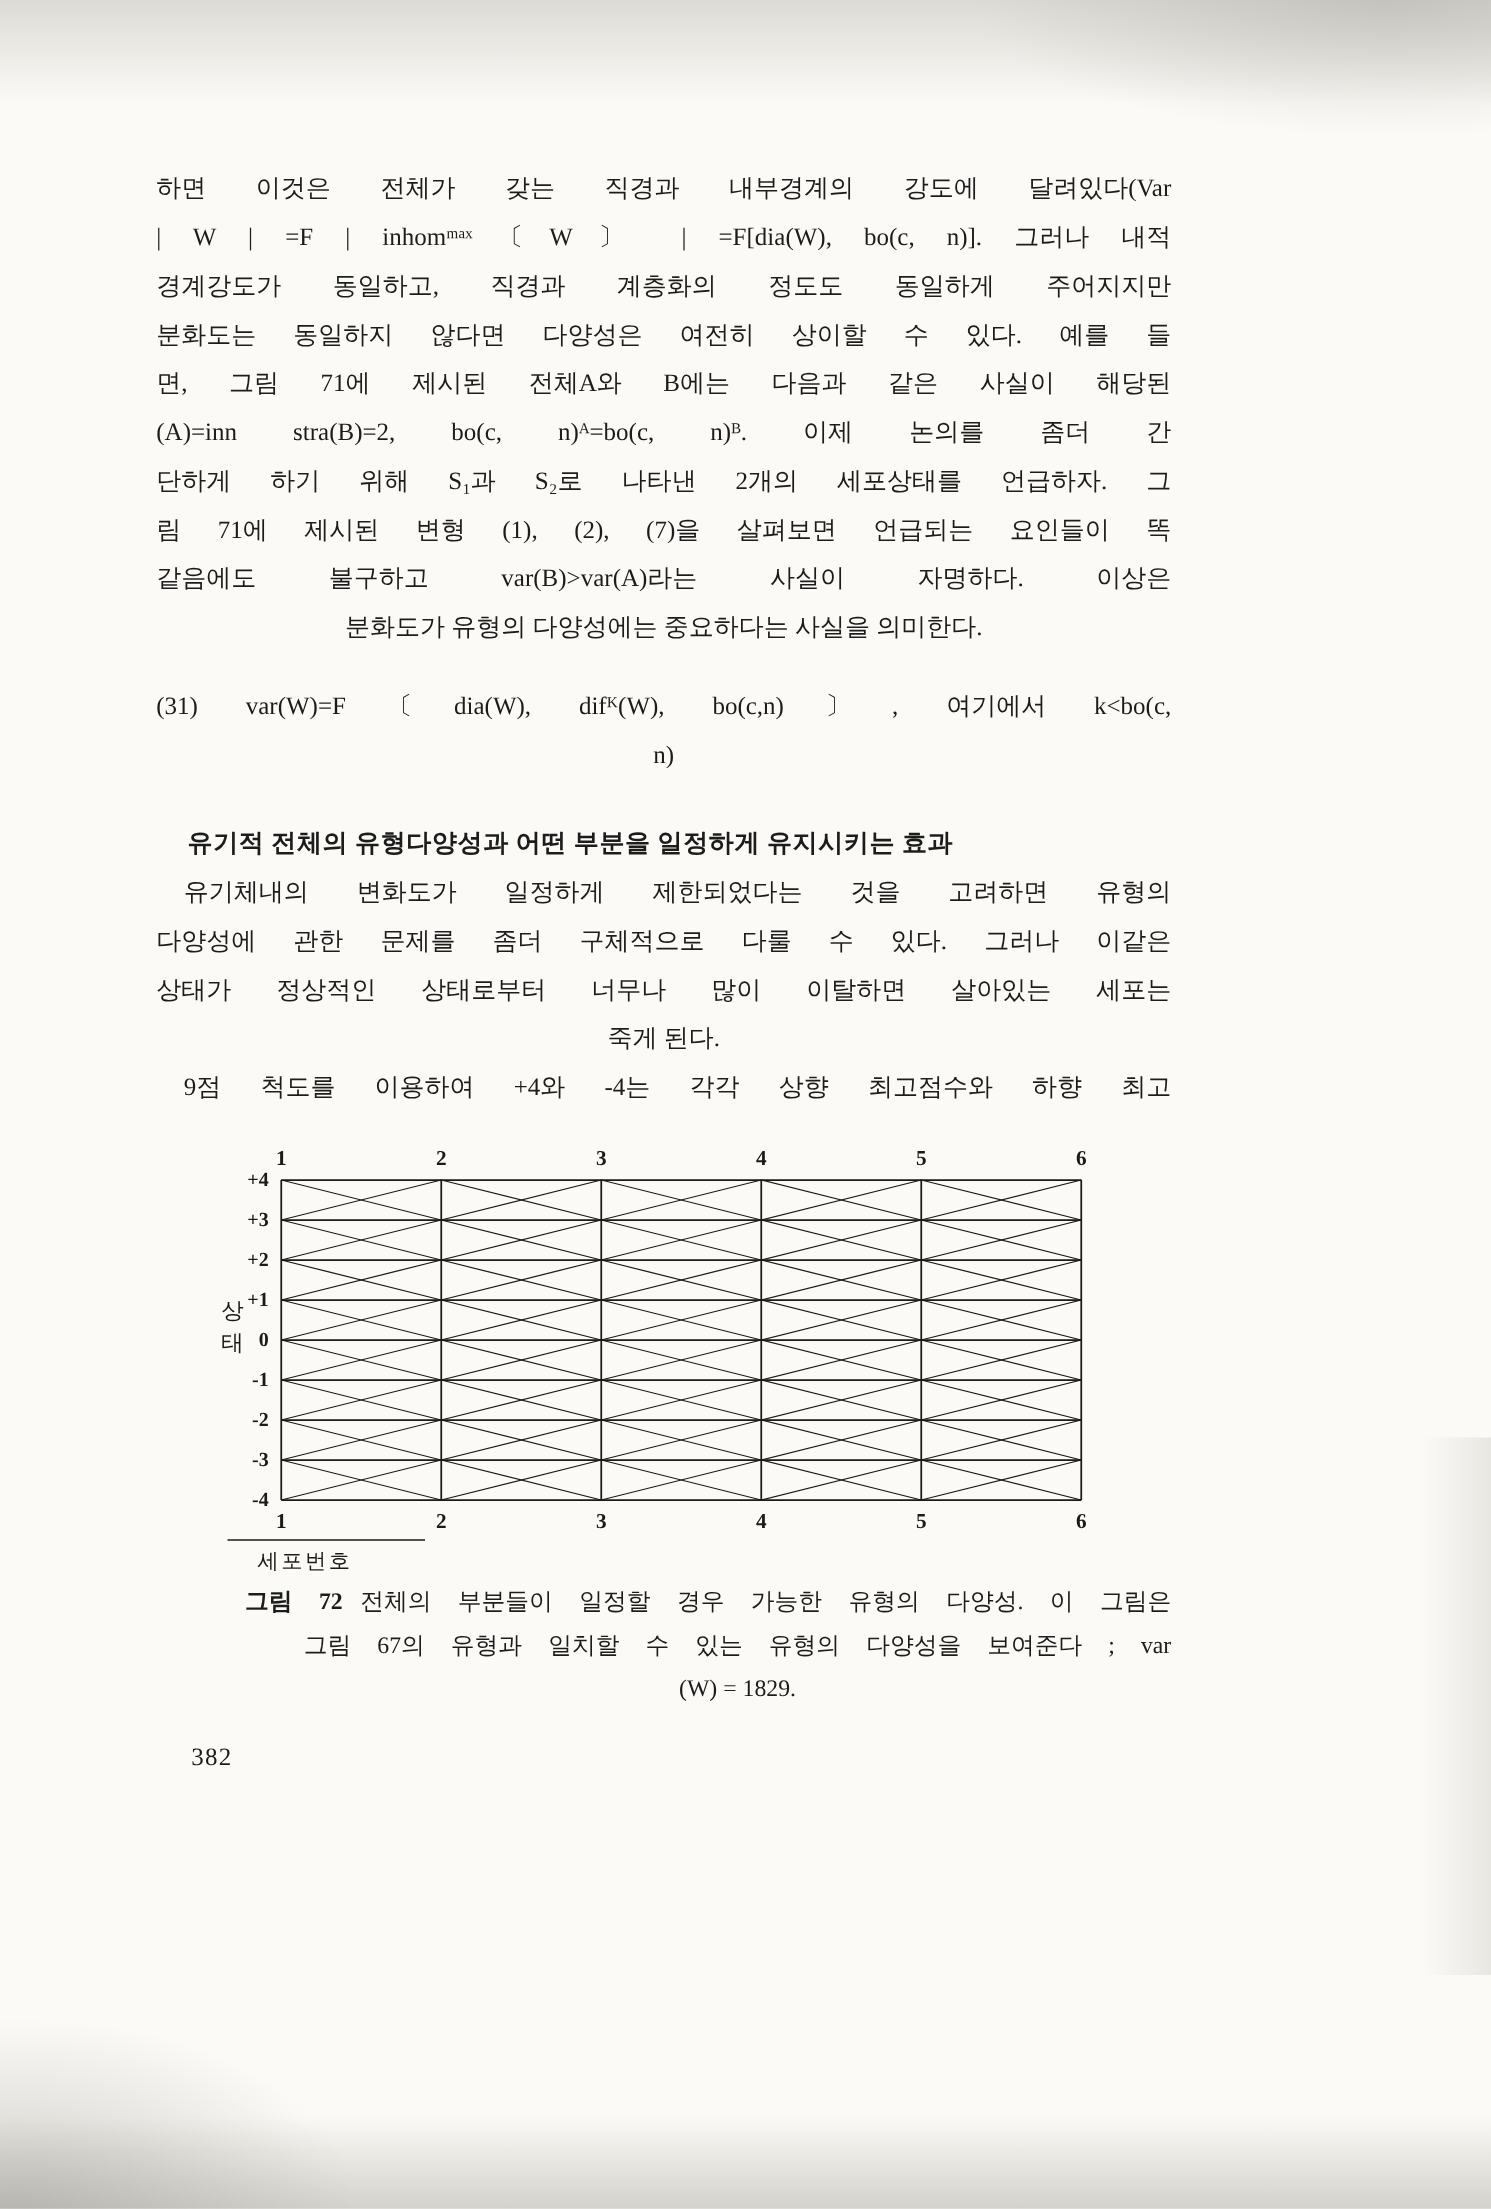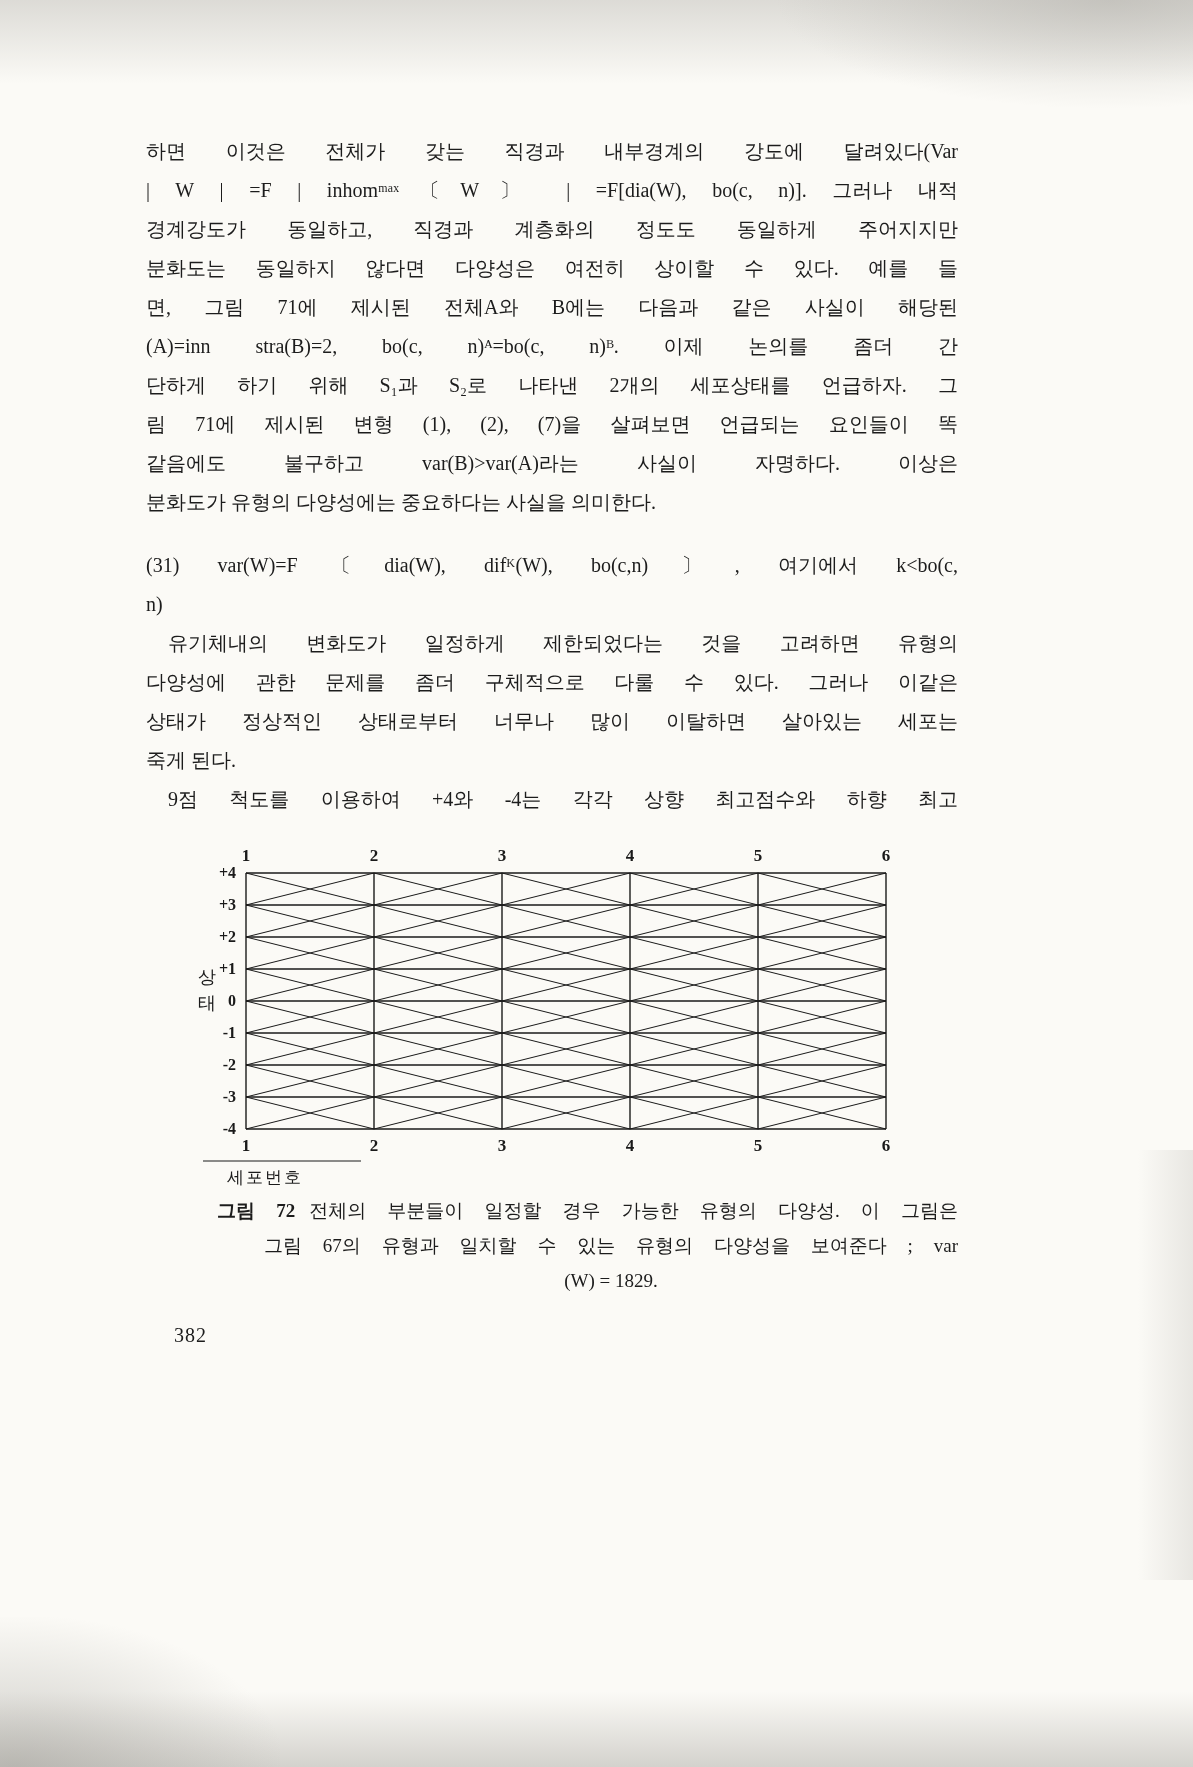--- a/index.html
+++ b/index.html
@@ -11,7 +11,7 @@
     position:relative;
     overflow:hidden;
   }
-  .page-inner { position:absolute; left:146px; top:132px; width:812px; }
+  .page-inner { position:absolute; left:125px; top:132px; width:812px; }
   .line {
     font-size:20px; line-height:39px;
     text-align:justify; text-align-last:justify;

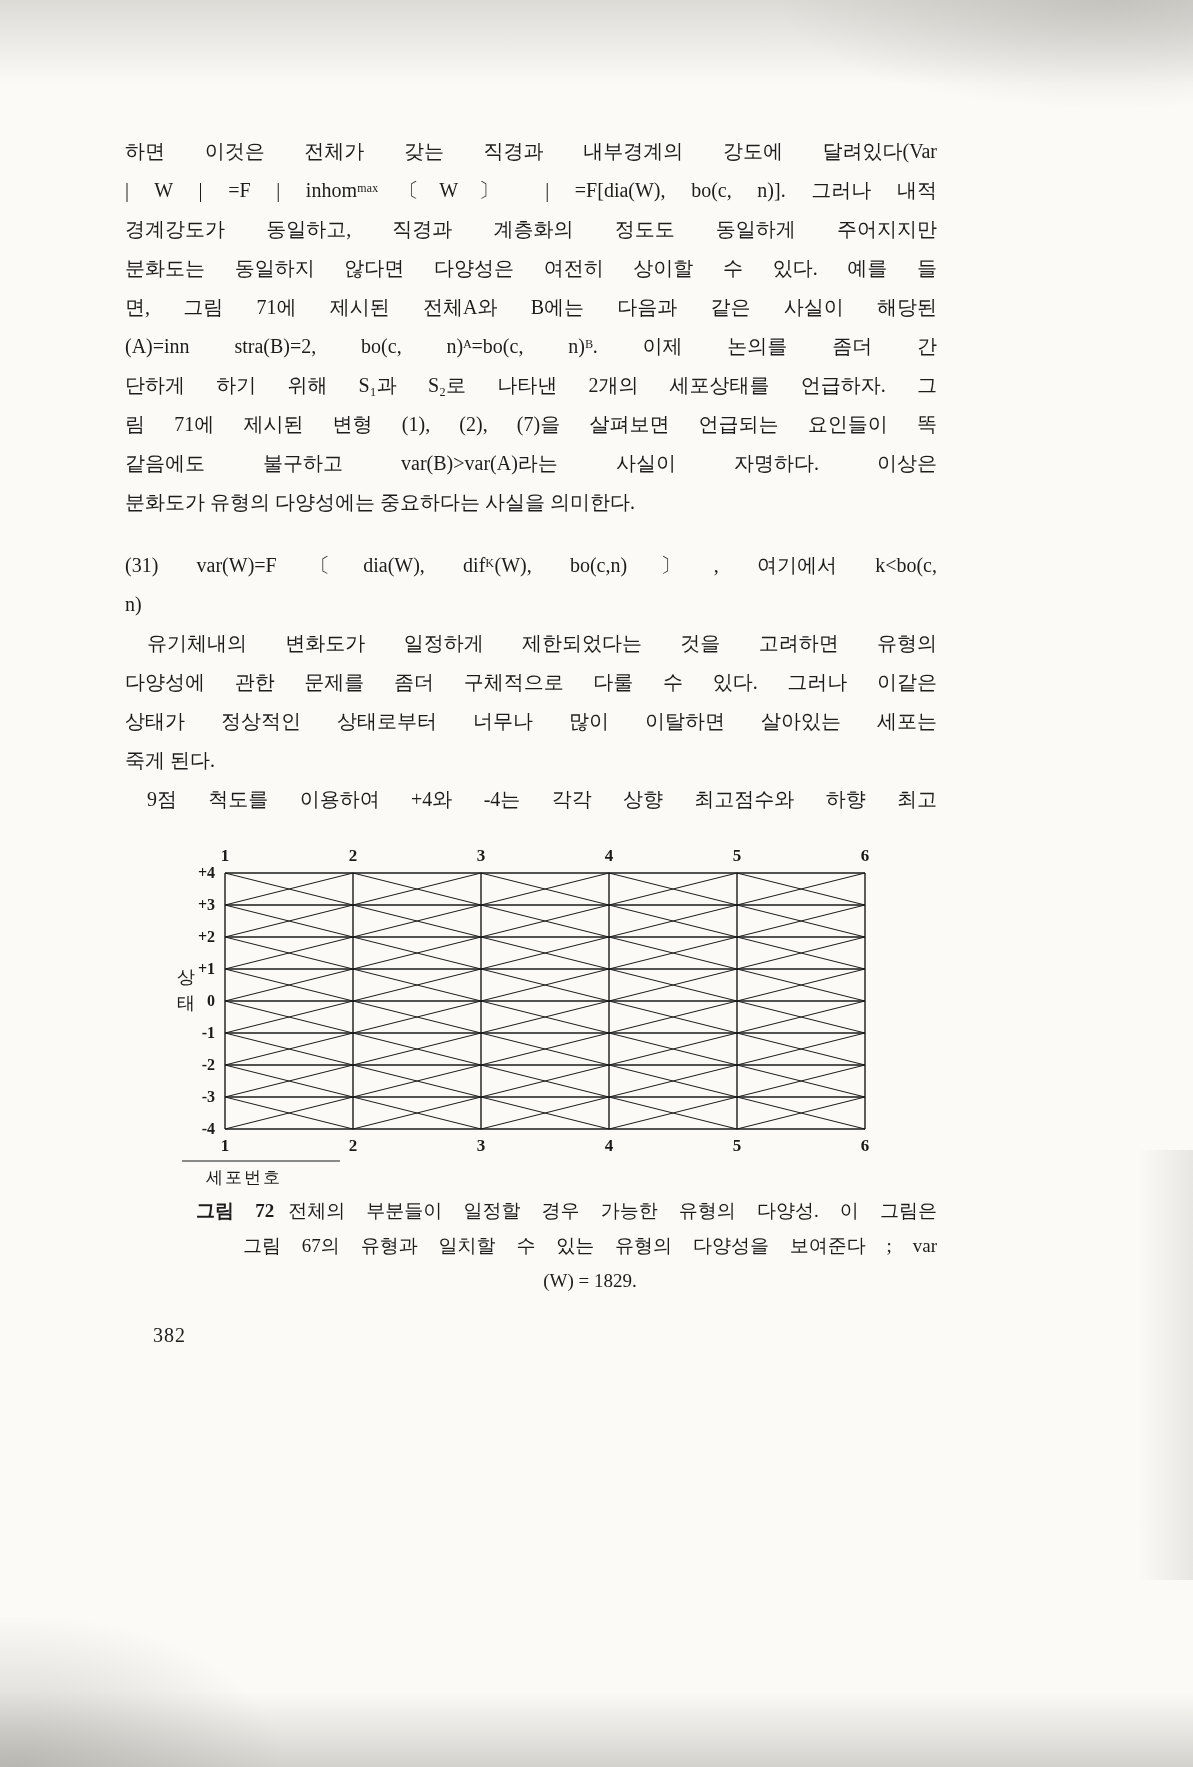--- a/index.html
+++ b/index.html
@@ -16,7 +16,7 @@
     font-size:20px; line-height:39px;
     text-align:justify; text-align-last:justify;
   }
-  .line.nojust { text-align:left; text-align-last:auto; }
+  .line.nojust { text-align:center; text-align-last:auto; }
   .indent { text-indent:22px; }
   .eq-block { margin-top:24px; }
   .heading {

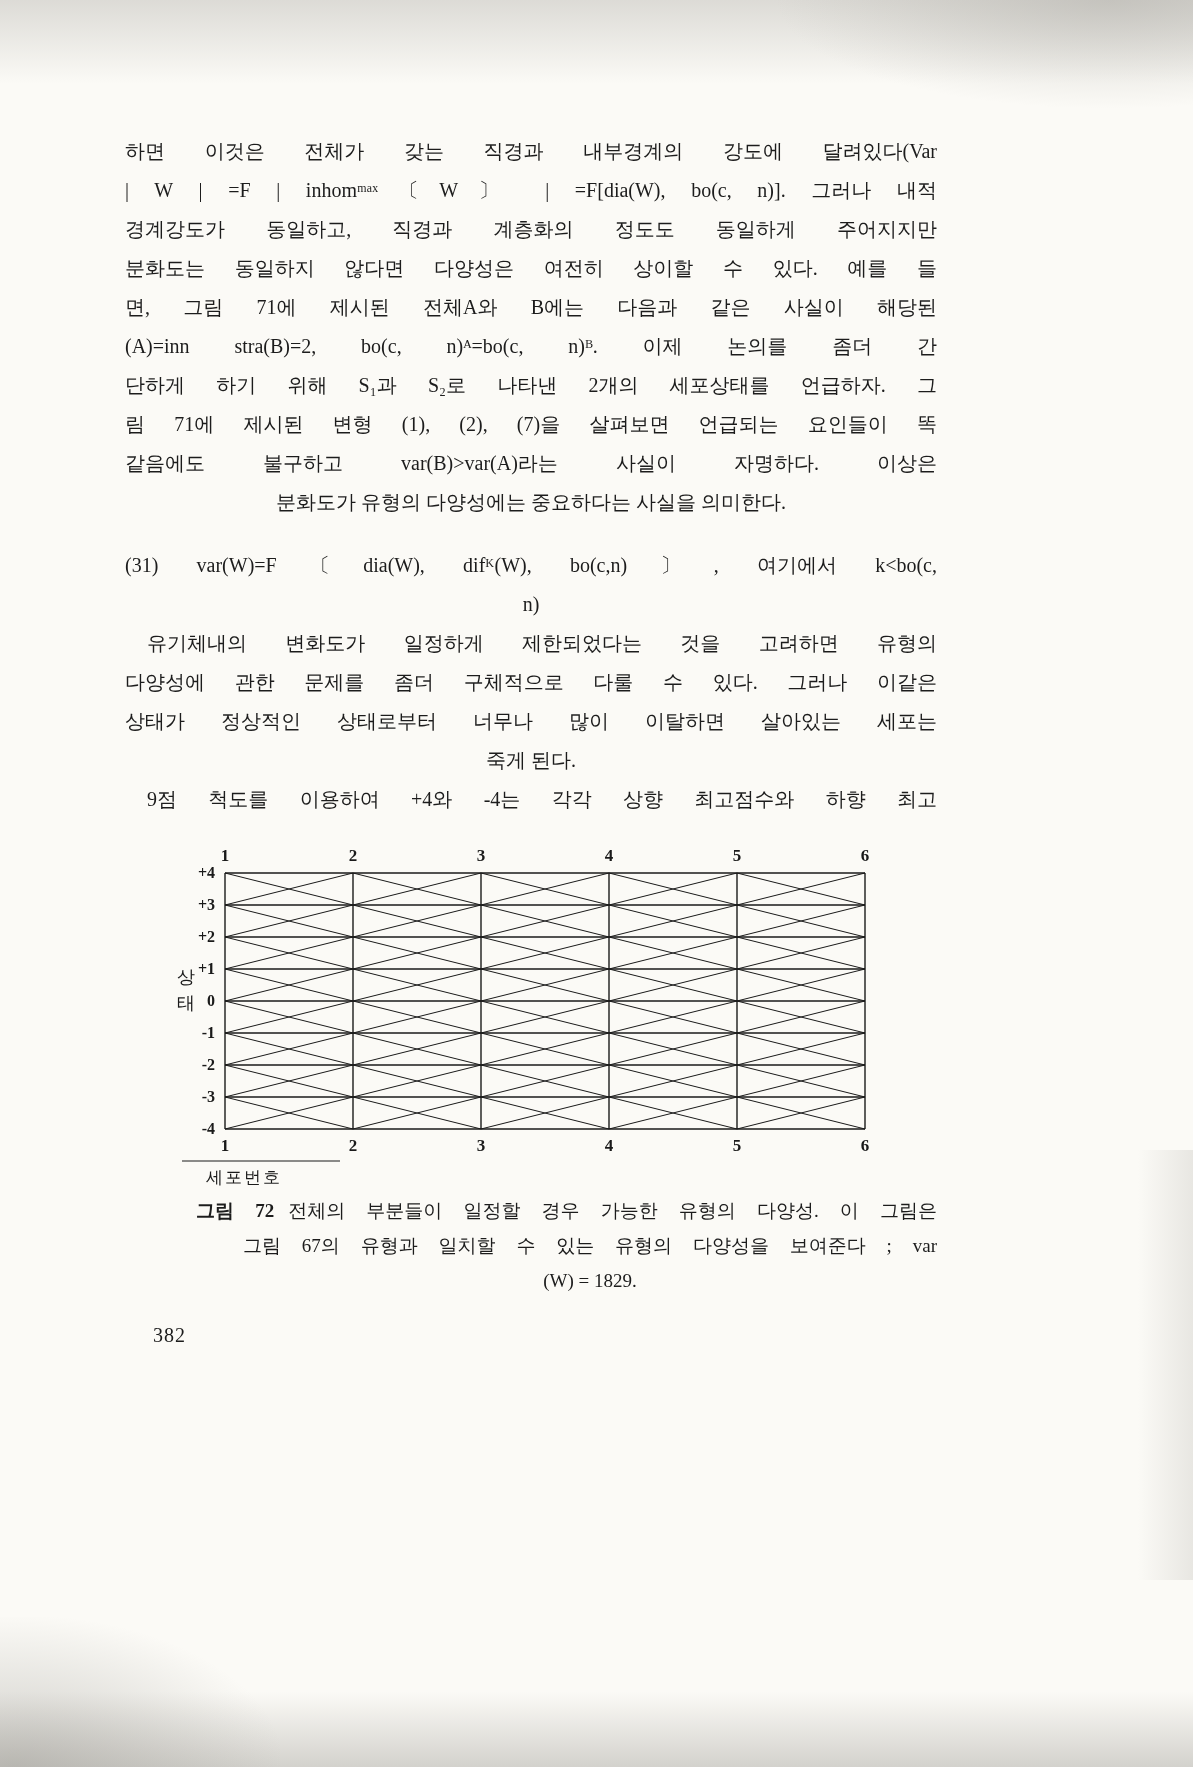--- a/index.html
+++ b/index.html
@@ -74,6 +74,7 @@
     <div class="line nojust">n)</div>
   </div>
 
+  <div class="heading">유기적 전체의 유형다양성과 어떤 부분을 일정하게 유지시키는 효과</div>
 
   <div>
     <div class="line indent">유기체내의 변화도가 일정하게 제한되었다는 것을 고려하면 유형의</div>

